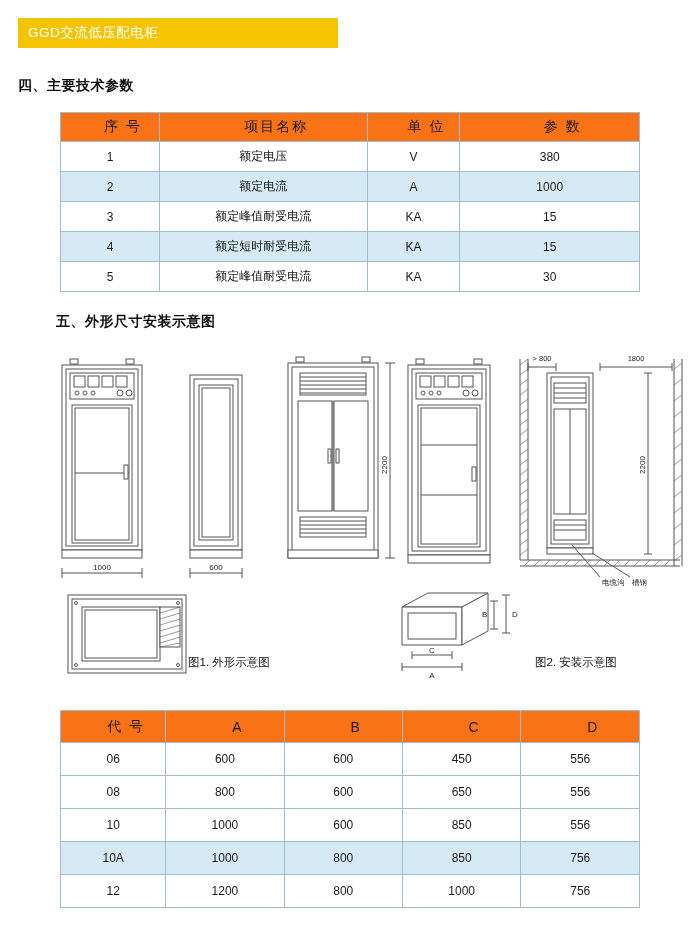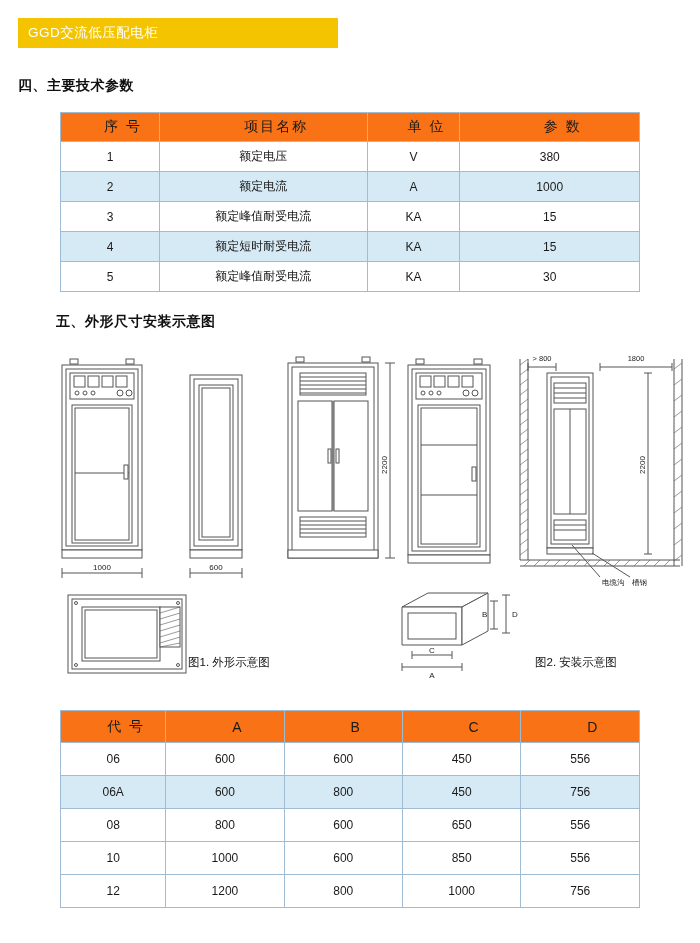--- a/index.html
+++ b/index.html
@@ -448,13 +448,6 @@
         <td>450</td>
         <td>556</td>
       </tr>
-      <tr class="alt">
-        <td>06A</td>
-        <td>600</td>
-        <td>800</td>
-        <td>450</td>
-        <td>756</td>
-      </tr>
       <tr>
         <td>08</td>
         <td>800</td>

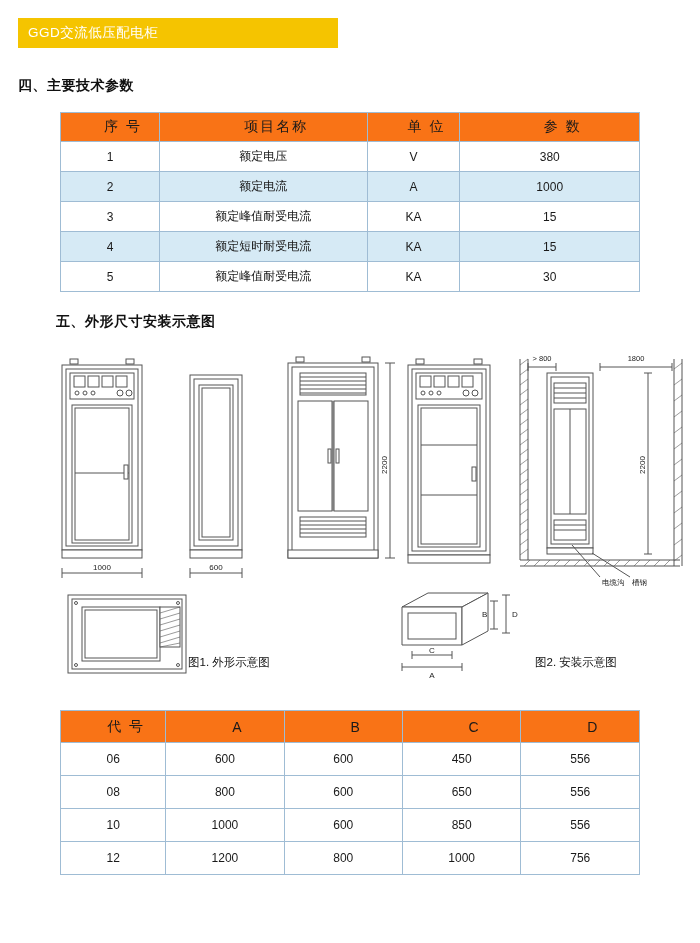--- a/index.html
+++ b/index.html
@@ -462,6 +462,13 @@
         <td>850</td>
         <td>556</td>
       </tr>
+      <tr class="alt">
+        <td>10A</td>
+        <td>1000</td>
+        <td>800</td>
+        <td>850</td>
+        <td>756</td>
+      </tr>
       <tr>
         <td>12</td>
         <td>1200</td>

